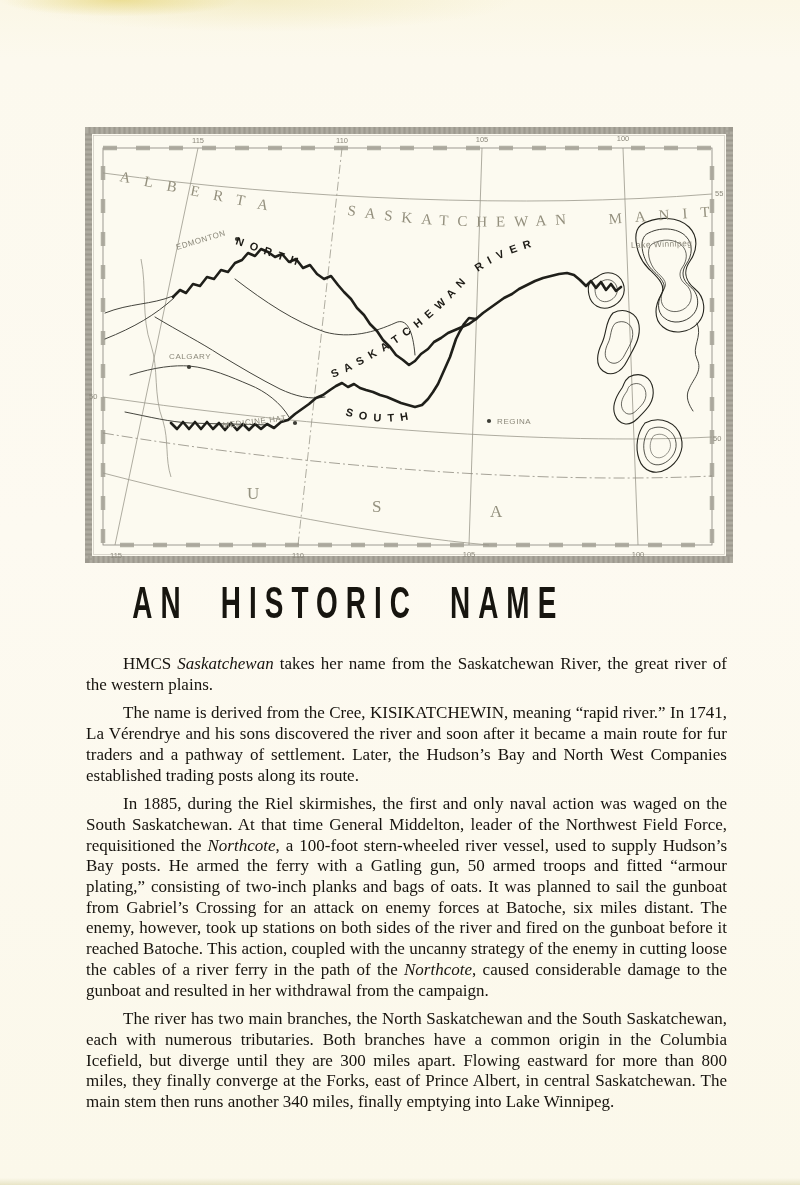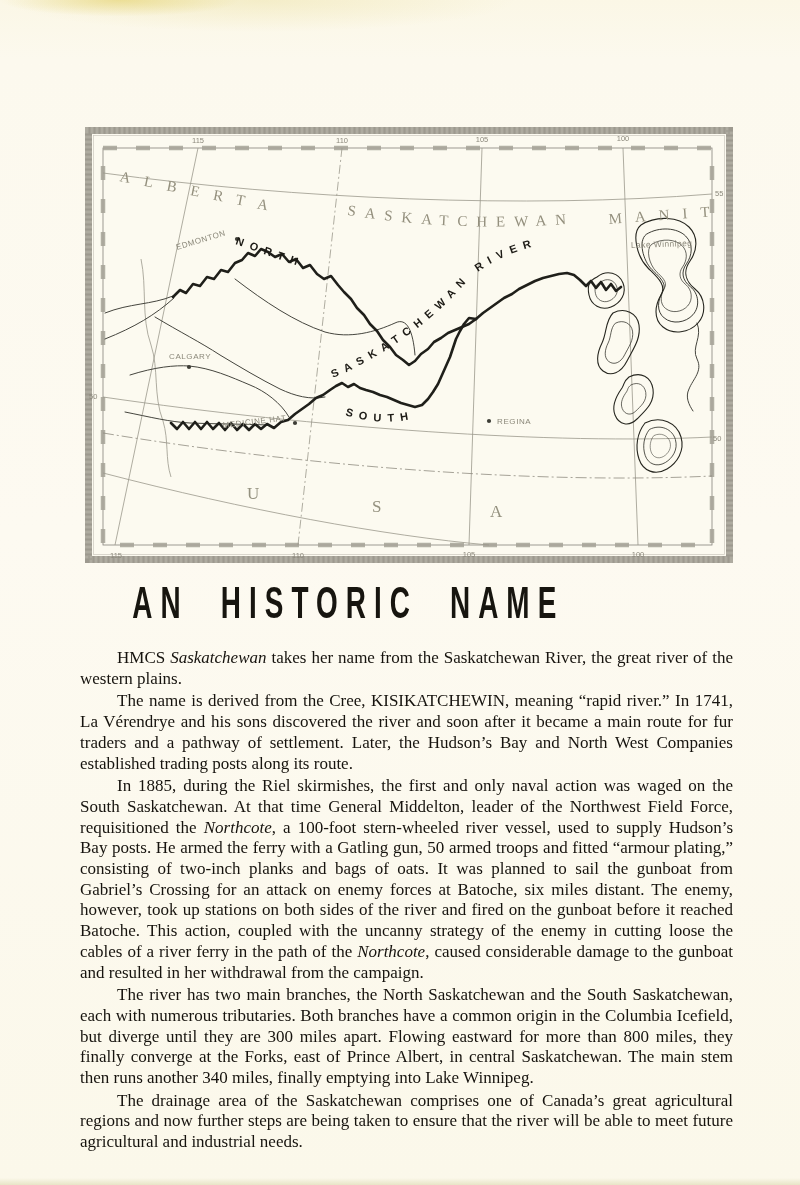--- a/index.html
+++ b/index.html
@@ -23,7 +23,7 @@
     color:#17150f;white-space:nowrap;
   }
   .article{position:absolute;top:646px;left:78px;width:657px;color:#16130e;}
-  .article p{margin:2px;text-indent:37px;text-align:justify;font-size:17px;line-height:20.7px;}
+  .article p{margin:8px;text-indent:37px;text-align:justify;font-size:17px;line-height:20.7px;}
   .article p i{font-style:italic;}
   
   text{font-family:"Liberation Sans",sans-serif;}

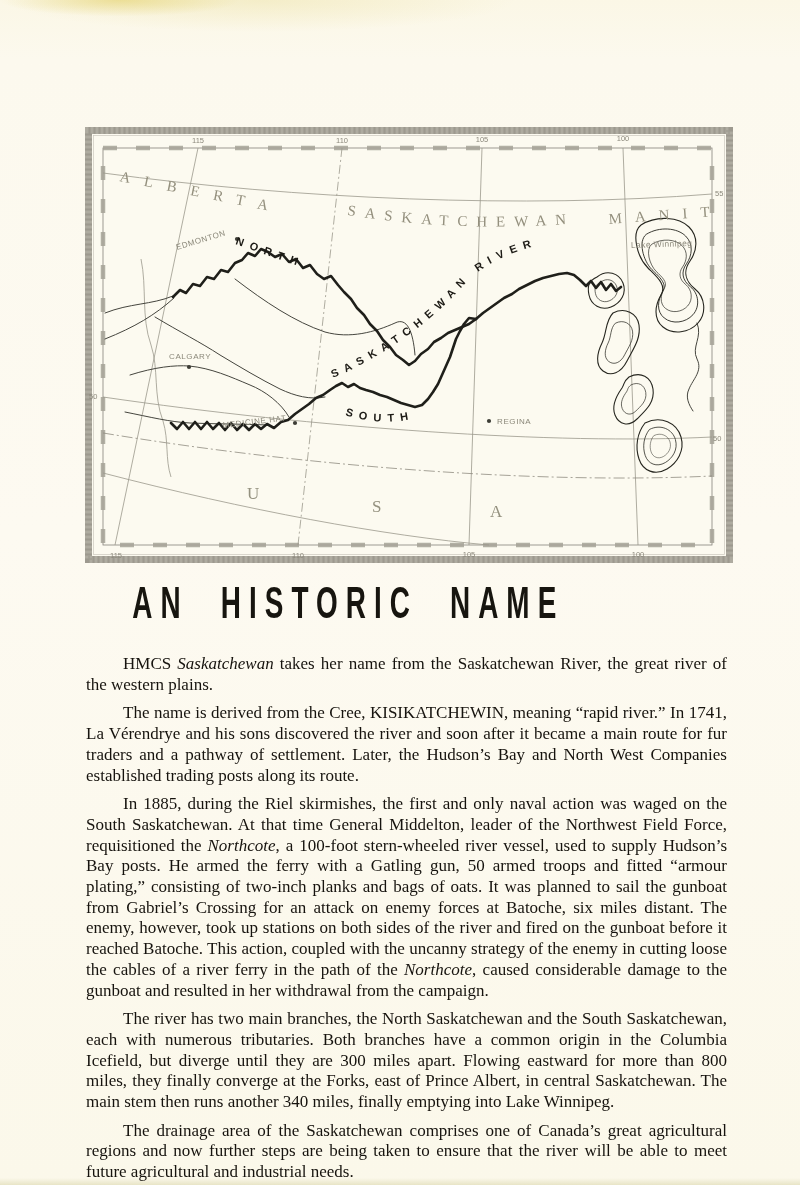--- a/index.html
+++ b/index.html
@@ -179,7 +179,6 @@
       <p><span>The name is derived from the Cree, KISIKATCHEWIN, meaning “rapid river.” In 1741, La Vérendrye and his sons discovered the river and soon after it became a main route for fur traders and a pathway of settlement. Later, the Hudson’s Bay and North West Companies established trading posts along its route.</span></p>
       <p><span>In 1885, during the Riel skirmishes, the first and only naval action was waged on the South Saskatchewan. At that time General Middelton, leader of the Northwest Field Force, requisitioned the </span><i>Northcote</i><span>, a 100-foot stern-wheeled river vessel, used to supply Hudson’s Bay posts. He armed the ferry with a Gatling gun, 50 armed troops and fitted “armour plating,” consisting of two-inch planks and bags of oats. It was planned to sail the gunboat from Gabriel’s Crossing for an attack on enemy forces at Batoche, six miles distant. The enemy, however, took up stations on both sides of the river and fired on the gunboat before it reached Batoche. This action, coupled with the uncanny strategy of the enemy in cutting loose the cables of a river ferry in the path of the </span><i>Northcote</i><span>, caused considerable damage to the gunboat and resulted in her withdrawal from the campaign.</span></p>
       <p><span>The river has two main branches, the North Saskatchewan and the South Saskatchewan, each with numerous tributaries. Both branches have a common origin in the Columbia Icefield, but diverge until they are 300 miles apart. Flowing eastward for more than 800 miles, they finally converge at the Forks, east of Prince Albert, in central Saskatchewan. The main stem then runs another 340 miles, finally emptying into Lake Winnipeg.</span></p>
-      <p><span>The drainage area of the Saskatchewan comprises one of Canada’s great agricultural regions and now further steps are being taken to ensure that the river will be able to meet future agricultural and industrial needs.</span></p>
     </div>
 
 </div>

